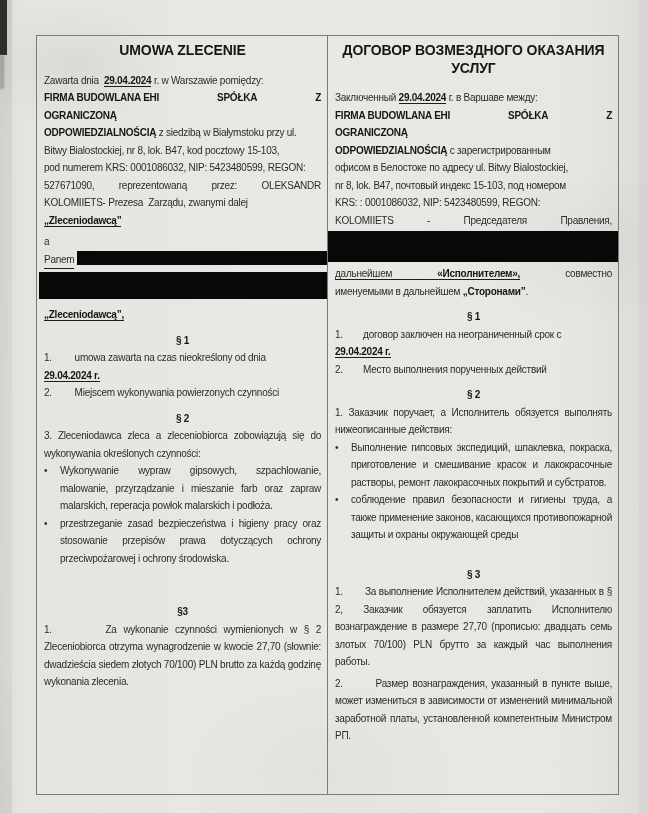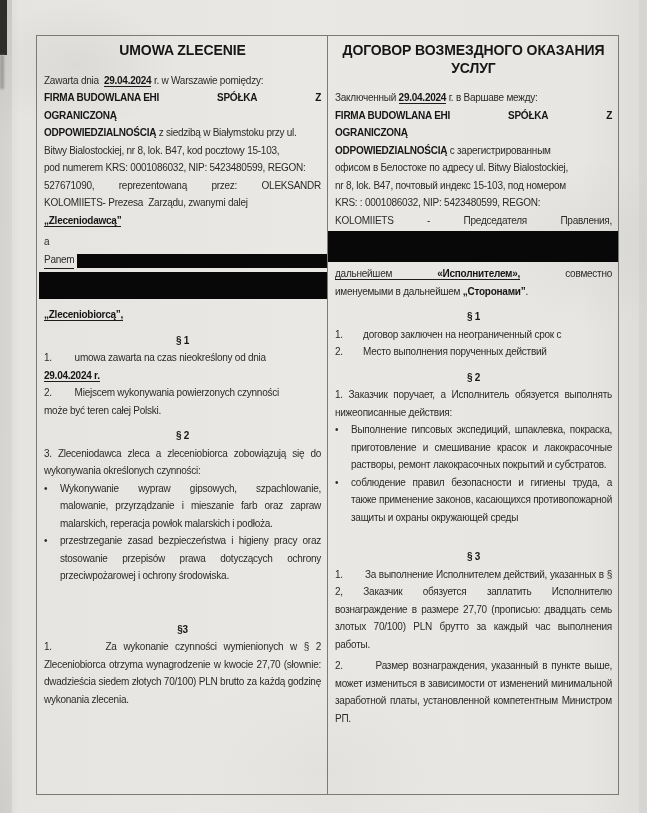--- a/index.html
+++ b/index.html
@@ -40,7 +40,7 @@
   .bullet .marker{flex:0 0 16px;width:16px;}
   .bullet .btext{flex:1;text-align:justify;}
   .g4{height:4px;} .g8{height:8px;} .g12{height:12px;} .g14{height:14px;} .g28{height:28px;}
-  .redactline{display:flex;align-items:flex-end;}
+  .redactline{display:flex;align-items:flex-start;}
   .redactline .bar{flex:1;height:14px;background:#080808;margin:0 -6px 1px 3px;}
   .redactblock{background:#080808;height:27px;margin:3px -6px 3px -5px;}
   .col.right .redactblock{height:31px;margin:2px -6px 3px -7px;}

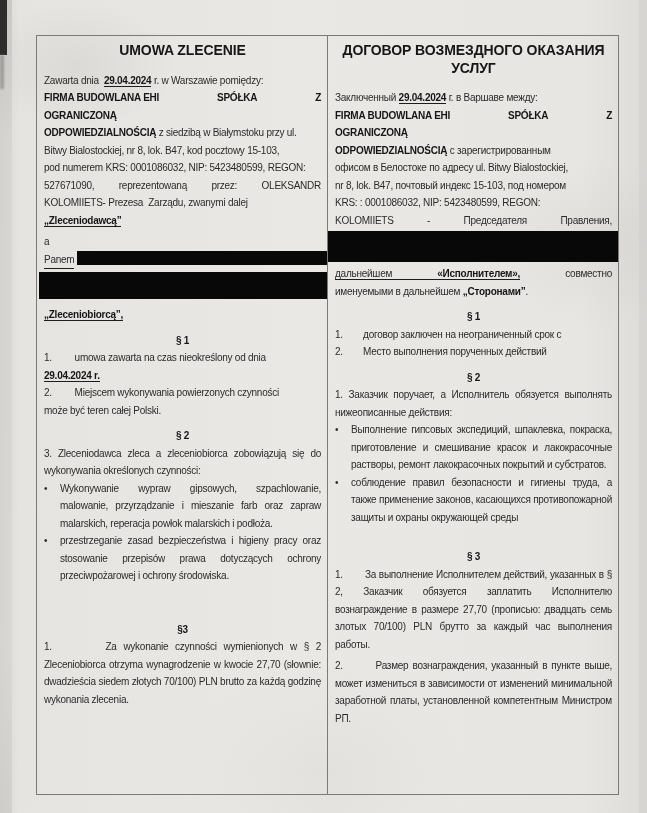--- a/index.html
+++ b/index.html
@@ -80,7 +80,7 @@
         </div>
         <div class="blk redactblock"></div>
         <div class="blk g4"></div>
-        <div class="blk line"><span class="b u">„Zleceniobiorcą”,</span></div>
+        <div class="blk line"><span class="b u">„Zleceniodawcą”,</span></div>
         <div class="blk section"><span class="">§ 1</span></div>
         <div class="blk line"><span class="">1.&nbsp;&nbsp;&nbsp;&nbsp;&nbsp;&nbsp;&nbsp;&nbsp;&nbsp;umowa zawarta na czas nieokreślony od dnia</span></div>
         <div class="blk line"><span class="b u">29.04.2024 r.</span></div>

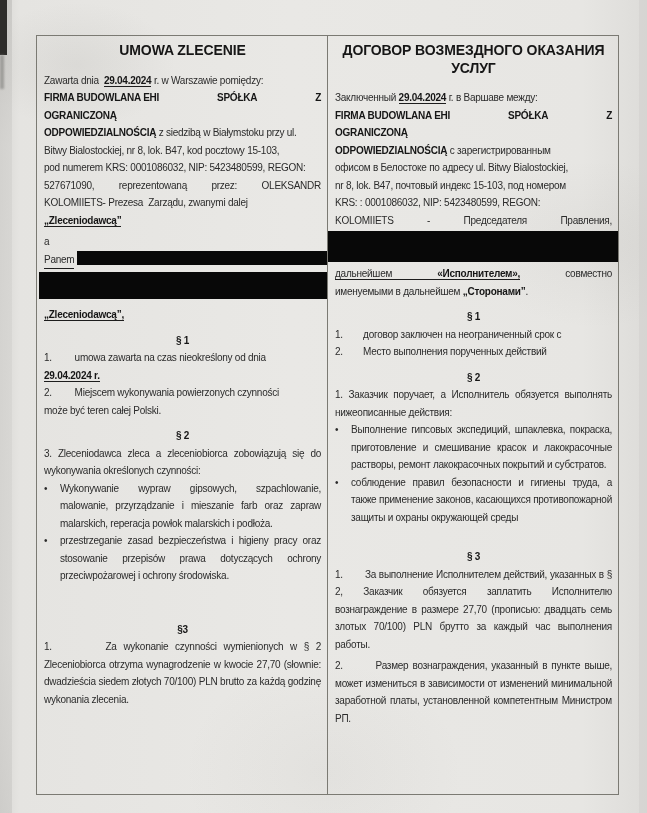--- a/index.html
+++ b/index.html
@@ -121,6 +121,7 @@
         <div class="blk line"><span class="">именуемыми в дальнейшем </span><span class="b ">„Сторонами”</span><span class="">.</span></div>
         <div class="blk section"><span class="">§ 1</span></div>
         <div class="blk line"><span class="">1.&nbsp;&nbsp;&nbsp;&nbsp;&nbsp;&nbsp;&nbsp;&nbsp;договор заключен на неограниченный срок с</span></div>
+        <div class="blk line"><span class="b u">29.04.2024 г.</span></div>
         <div class="blk line"><span class="">2.&nbsp;&nbsp;&nbsp;&nbsp;&nbsp;&nbsp;&nbsp;&nbsp;Место выполнения порученных действий</span></div>
         <div class="blk section"><span class="">§ 2</span></div>
         <div class="blk para"><span class="">1. Заказчик поручает, а Исполнитель обязуется выполнять нижеописанные действия:</span></div>

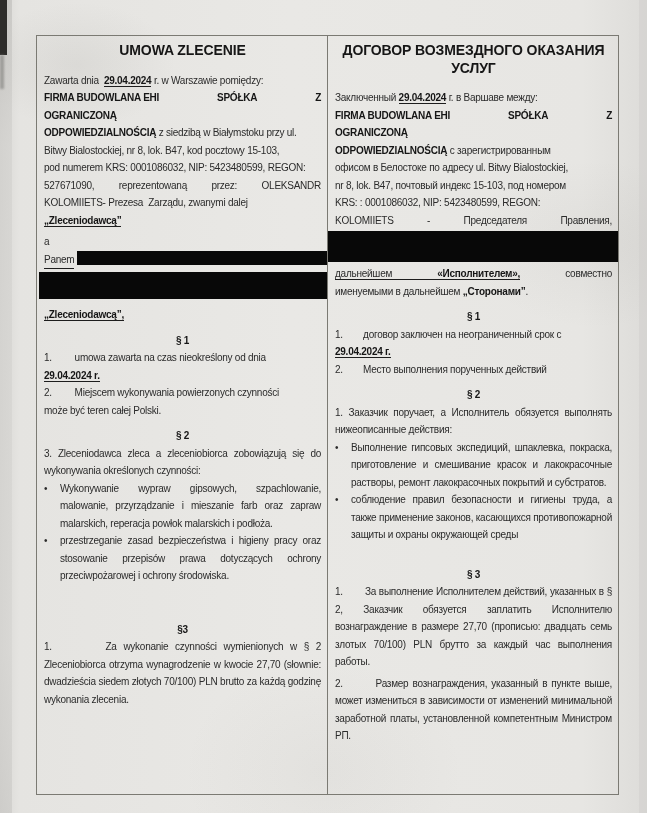--- a/index.html
+++ b/index.html
@@ -85,7 +85,6 @@
         <div class="blk line"><span class="">1.&nbsp;&nbsp;&nbsp;&nbsp;&nbsp;&nbsp;&nbsp;&nbsp;&nbsp;umowa zawarta na czas nieokreślony od dnia</span></div>
         <div class="blk line"><span class="b u">29.04.2024 r.</span></div>
         <div class="blk line"><span class="">2.&nbsp;&nbsp;&nbsp;&nbsp;&nbsp;&nbsp;&nbsp;&nbsp;&nbsp;Miejscem wykonywania powierzonych czynności</span></div>
-        <div class="blk line"><span class="">może być teren całej Polski.</span></div>
         <div class="blk section"><span class="">§ 2</span></div>
         <div class="blk para"><span class="">3. Zleceniodawca zleca a zleceniobiorca zobowiązują się do wykonywania określonych czynności:</span></div>
         <div class="blk bullet">

